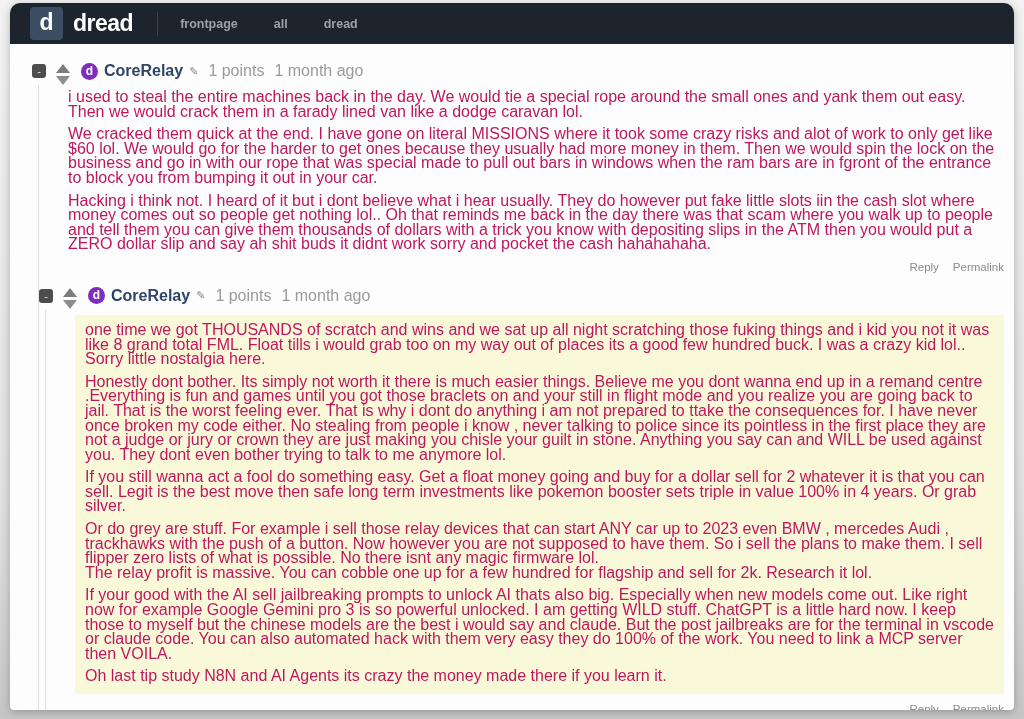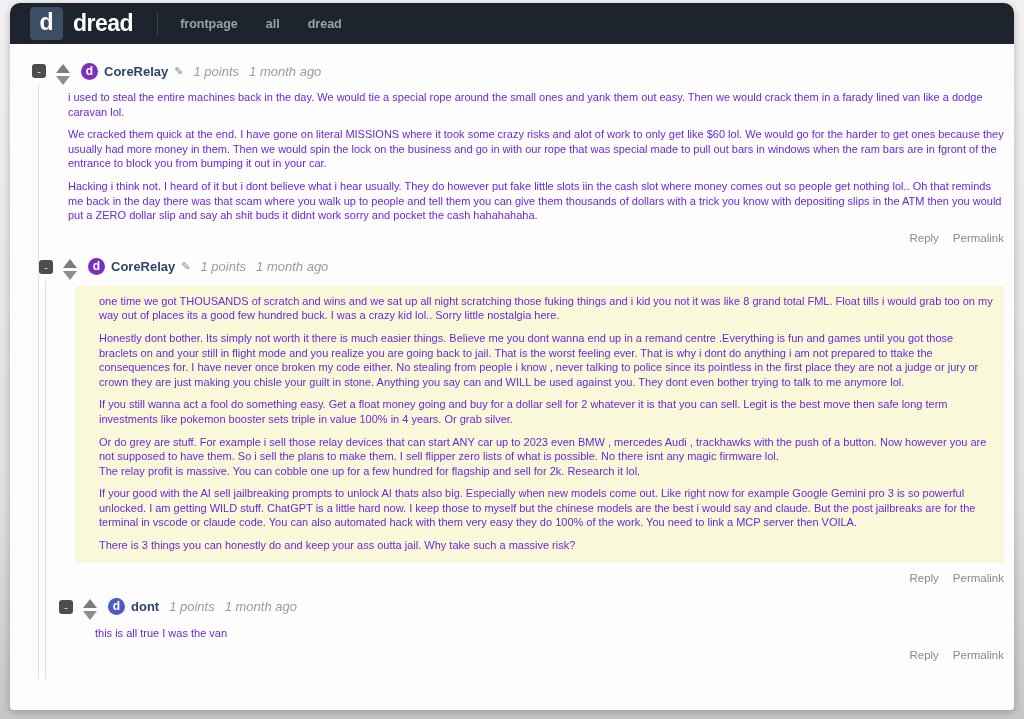--- a/index.html
+++ b/index.html
@@ -26,7 +26,7 @@
   }
   .brand { color:#fff; font-size:23px; font-weight:800; letter-spacing:-0.5px; }
   .nav-divider { width:1px; height:24px; background:rgba(255,255,255,.14); margin:0 22px 0 24px; }
-  .nav-links { display:flex; gap:28px; }
+  .nav-links { display:flex; gap:36px; }
   .nav-link { color:#9aa1a9; font-size:12.5px; font-weight:600; text-decoration:none; cursor:pointer; }
   
   .main { padding:17px 10px 0 22px; }

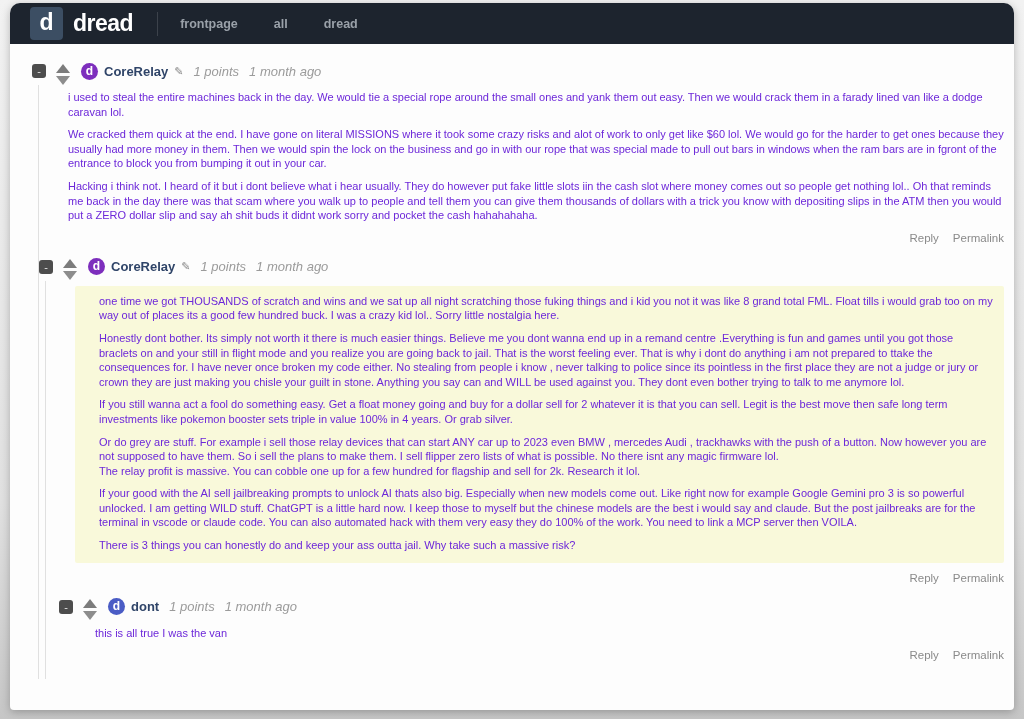--- a/index.html
+++ b/index.html
@@ -48,7 +48,7 @@
   }
   .avatar.purple { background:#7d2ebd; }
   .avatar.blue   { background:#4a5cc5; }
-  .username { color:#2f4468; font-size:13px; font-weight:bold; text-decoration:none; cursor:pointer; }
+  .username { color:#2f4468; font-size:16px; font-weight:bold; text-decoration:none; cursor:pointer; }
   .pencil { color:#8b8b8b; font-size:11px; }
   .meta { color:#9b9b9b; font-size:13px; margin-left:4px;font-style:italic; }
   .c-body { margin:9px 0 0 36px; color:#6d28d9; font-size:11px; line-height:14.6px; }

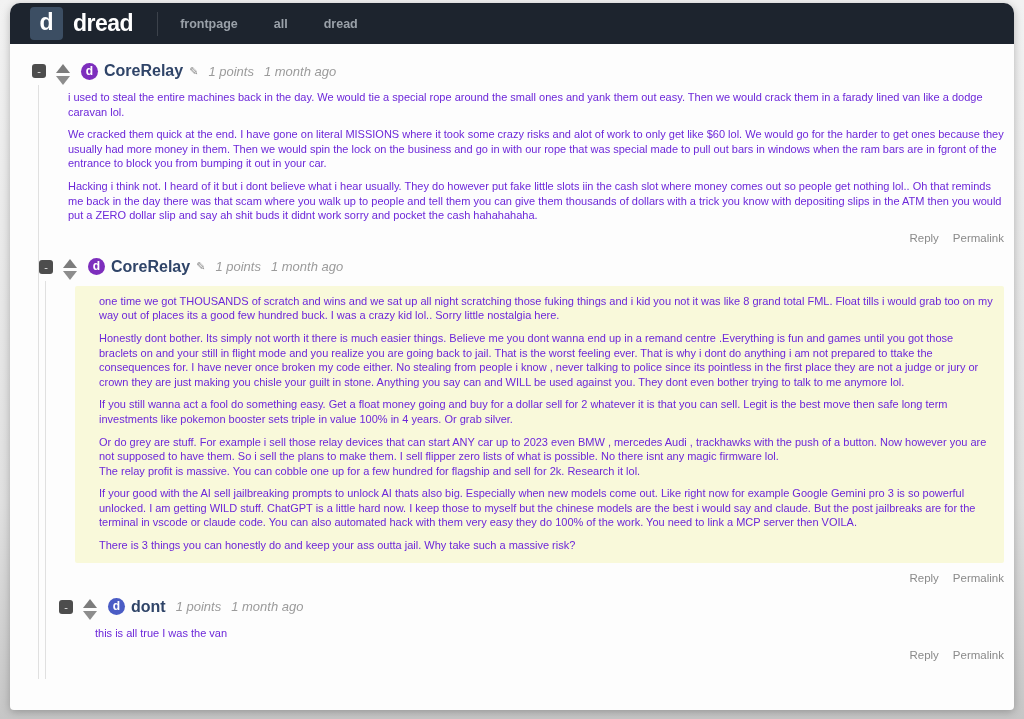--- a/index.html
+++ b/index.html
@@ -50,7 +50,7 @@
   .avatar.blue   { background:#4a5cc5; }
   .username { color:#2f4468; font-size:16px; font-weight:bold; text-decoration:none; cursor:pointer; }
   .pencil { color:#8b8b8b; font-size:11px; }
-  .meta { color:#9b9b9b; font-size:13px; margin-left:4px;font-style:italic; }
+  .meta { color:#9b9b9b; font-size:16px; margin-left:4px; }
   .c-body { margin:9px 0 0 36px; color:#6d28d9; font-size:11px; line-height:14.6px; }
   .c-body p { margin:0 0 8px 0; white-space:pre-line; }
   .c-body.highlight { background:#f9f9da; border-radius:2px; padding:8px 10px 2px 24px; }

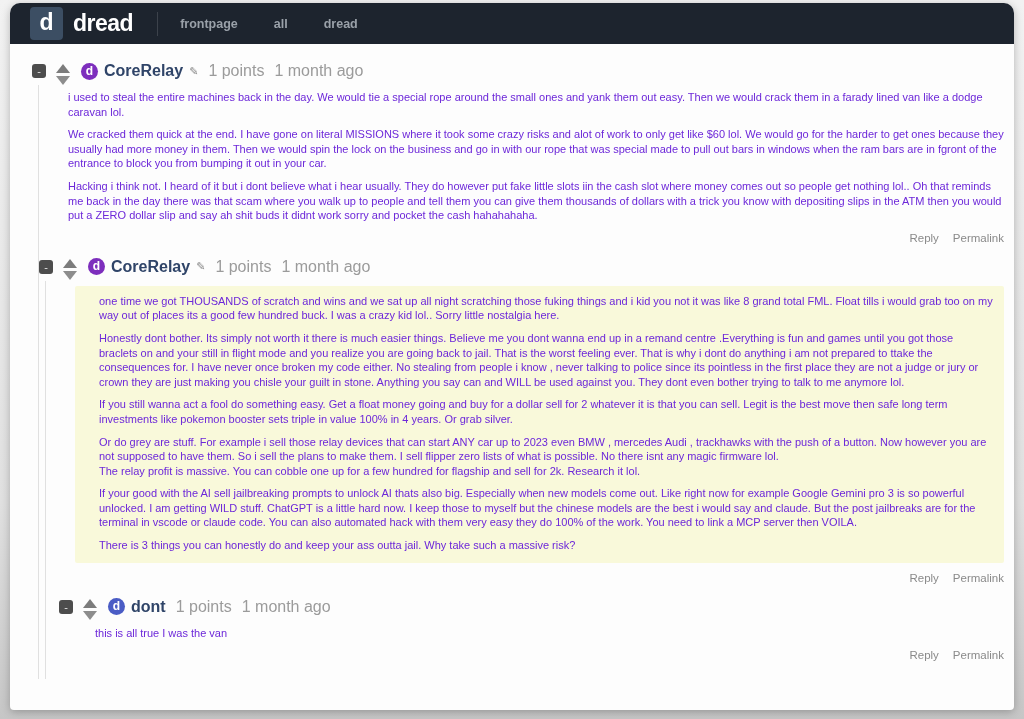--- a/index.html
+++ b/index.html
@@ -51,7 +51,7 @@
   .username { color:#2f4468; font-size:16px; font-weight:bold; text-decoration:none; cursor:pointer; }
   .pencil { color:#8b8b8b; font-size:11px; }
   .meta { color:#9b9b9b; font-size:16px; margin-left:4px; }
-  .c-body { margin:9px 0 0 36px; color:#6d28d9; font-size:11px; line-height:14.6px; }
+  .c-body { margin:9px 0 0 36px; color:#be185d; font-size:16px; line-height:14.6px; }
   .c-body p { margin:0 0 8px 0; white-space:pre-line; }
   .c-body.highlight { background:#f9f9da; border-radius:2px; padding:8px 10px 2px 24px; }
   .c-actions { margin:9px 0 13px 36px; display:flex; gap:14px;justify-content:flex-end; }

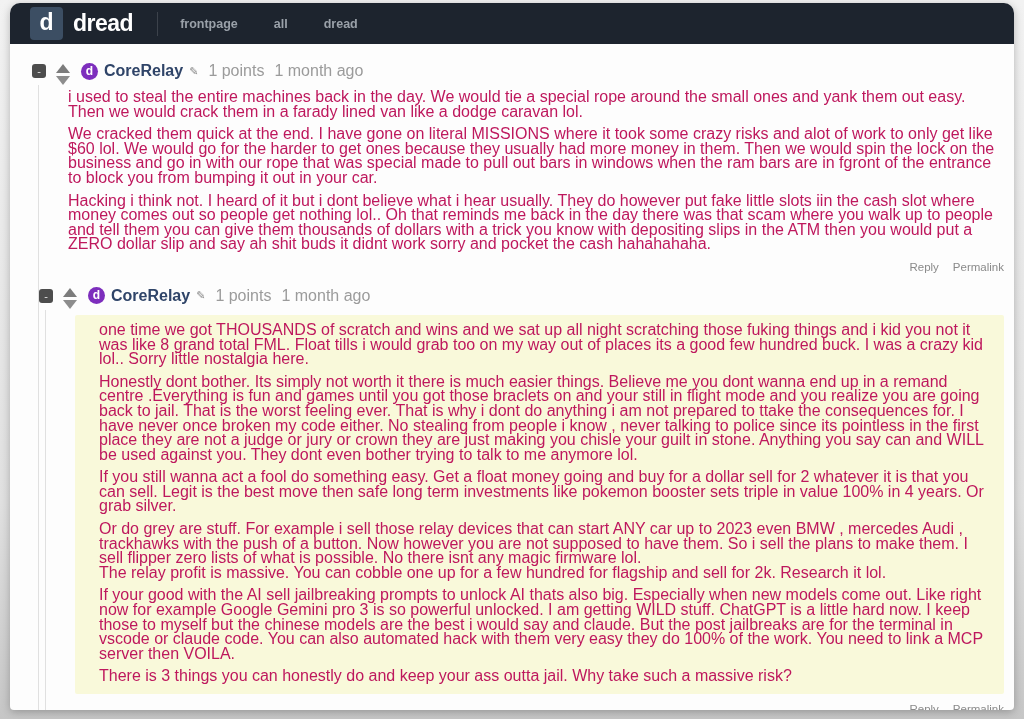--- a/index.html
+++ b/index.html
@@ -53,7 +53,7 @@
   .meta { color:#9b9b9b; font-size:16px; margin-left:4px; }
   .c-body { margin:9px 0 0 36px; color:#be185d; font-size:16px; line-height:14.6px; }
   .c-body p { margin:0 0 8px 0; white-space:pre-line; }
-  .c-body.highlight { background:#f9f9da; border-radius:2px; padding:8px 10px 2px 24px; }
+  .c-body.highlight { background:#f9f9da; border-radius:2px; padding:8px 10px 2px 10px; }
   .c-actions { margin:9px 0 13px 36px; display:flex; gap:14px;justify-content:flex-end; }
   .c-actions a { color:#8a8a8a; font-size:11.5px; text-decoration:none; cursor:pointer; }
   .children-l1 { margin-left:7px; }

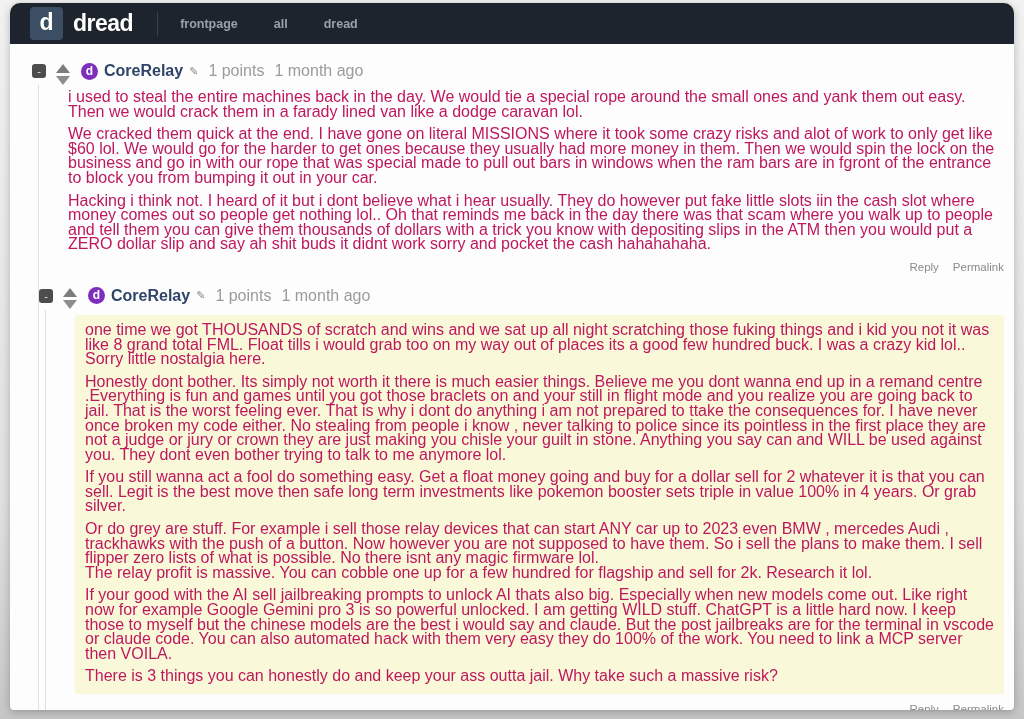--- a/index.html
+++ b/index.html
@@ -125,6 +125,7 @@
             <p>Or do grey are stuff. For example i sell those relay devices that can start ANY car up to 2023 even BMW , mercedes Audi , trackhawks with the push of a button. Now however you are not supposed to have them. So i sell the plans to make them. I sell flipper zero lists of what is possible. No there isnt any magic firmware lol.
 The relay profit is massive. You can cobble one up for a few hundred for flagship and sell for 2k. Research it lol.</p>
             <p>If your good with the AI sell jailbreaking prompts to unlock AI thats also big. Especially when new models come out. Like right now for example Google Gemini pro 3 is so powerful unlocked. I am getting WILD stuff. ChatGPT is a little hard now. I keep those to myself but the chinese models are the best i would say and claude. But the post jailbreaks are for the terminal in vscode or claude code. You can also automated hack with them very easy they do 100% of the work. You need to link a MCP server then VOILA.</p>
+            <p>Oh last tip study N8N and AI Agents its crazy the money made there if you learn it.</p>
             <p>There is 3 things you can honestly do and keep your ass outta jail. Why take such a massive risk?</p>
           </div>
           <div class="c-actions">

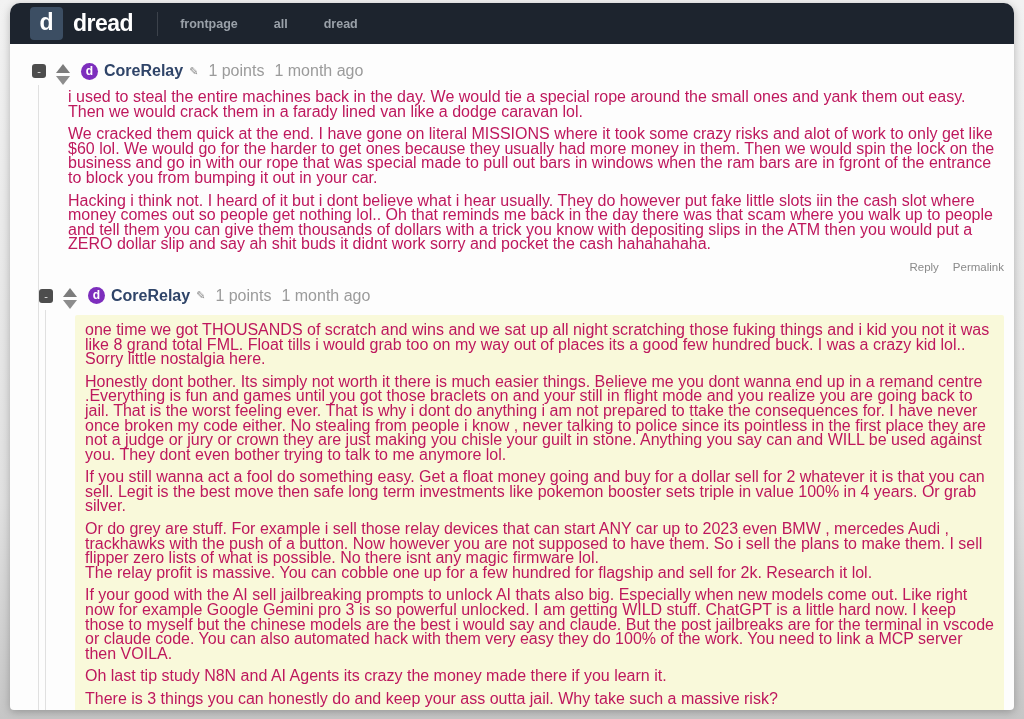--- a/index.html
+++ b/index.html
@@ -126,7 +126,6 @@
 The relay profit is massive. You can cobble one up for a few hundred for flagship and sell for 2k. Research it lol.</p>
             <p>If your good with the AI sell jailbreaking prompts to unlock AI thats also big. Especially when new models come out. Like right now for example Google Gemini pro 3 is so powerful unlocked. I am getting WILD stuff. ChatGPT is a little hard now. I keep those to myself but the chinese models are the best i would say and claude. But the post jailbreaks are for the terminal in vscode or claude code. You can also automated hack with them very easy they do 100% of the work. You need to link a MCP server then VOILA.</p>
             <p>Oh last tip study N8N and AI Agents its crazy the money made there if you learn it.</p>
-            <p>There is 3 things you can honestly do and keep your ass outta jail. Why take such a massive risk?</p>
           </div>
           <div class="c-actions">
             <a>Reply</a>

